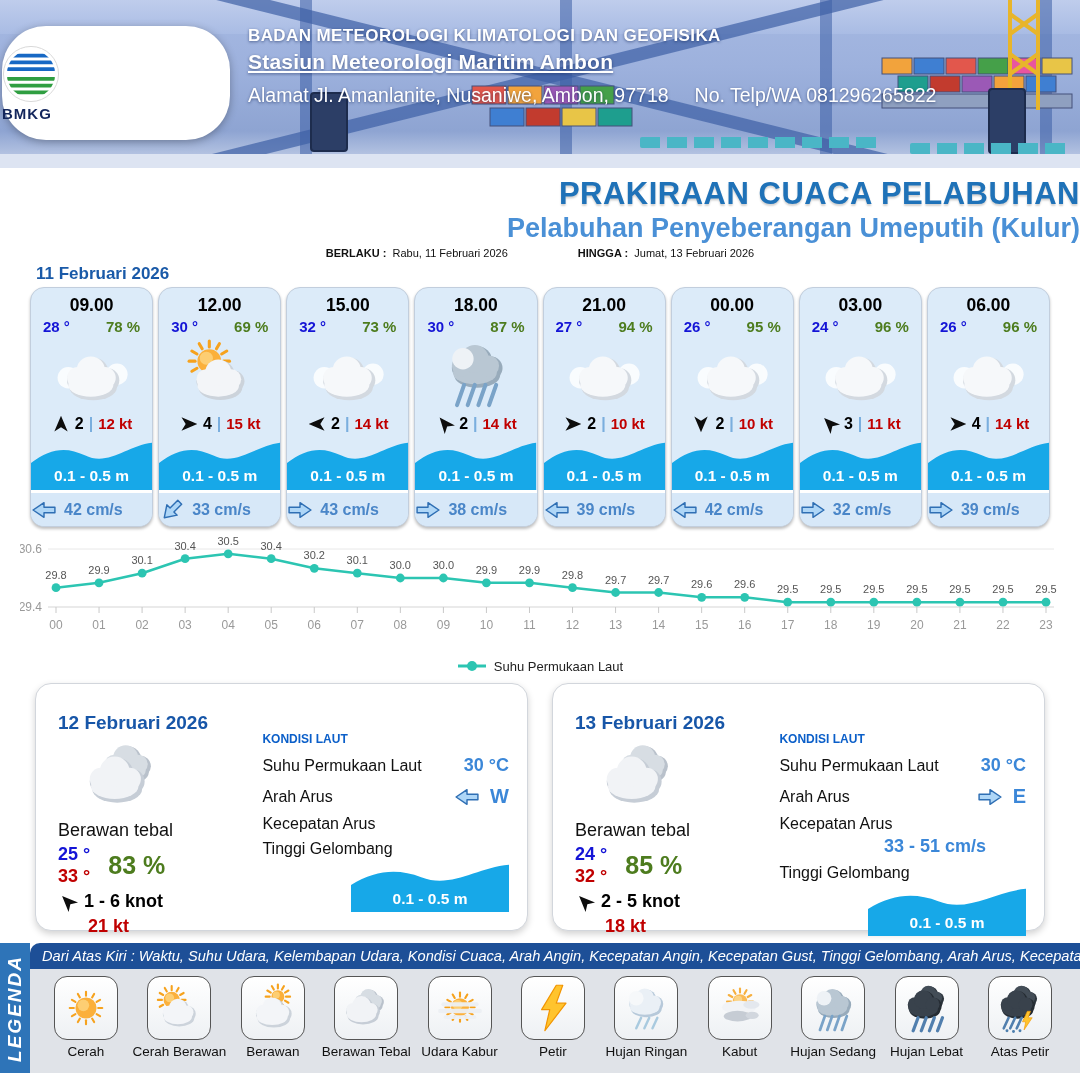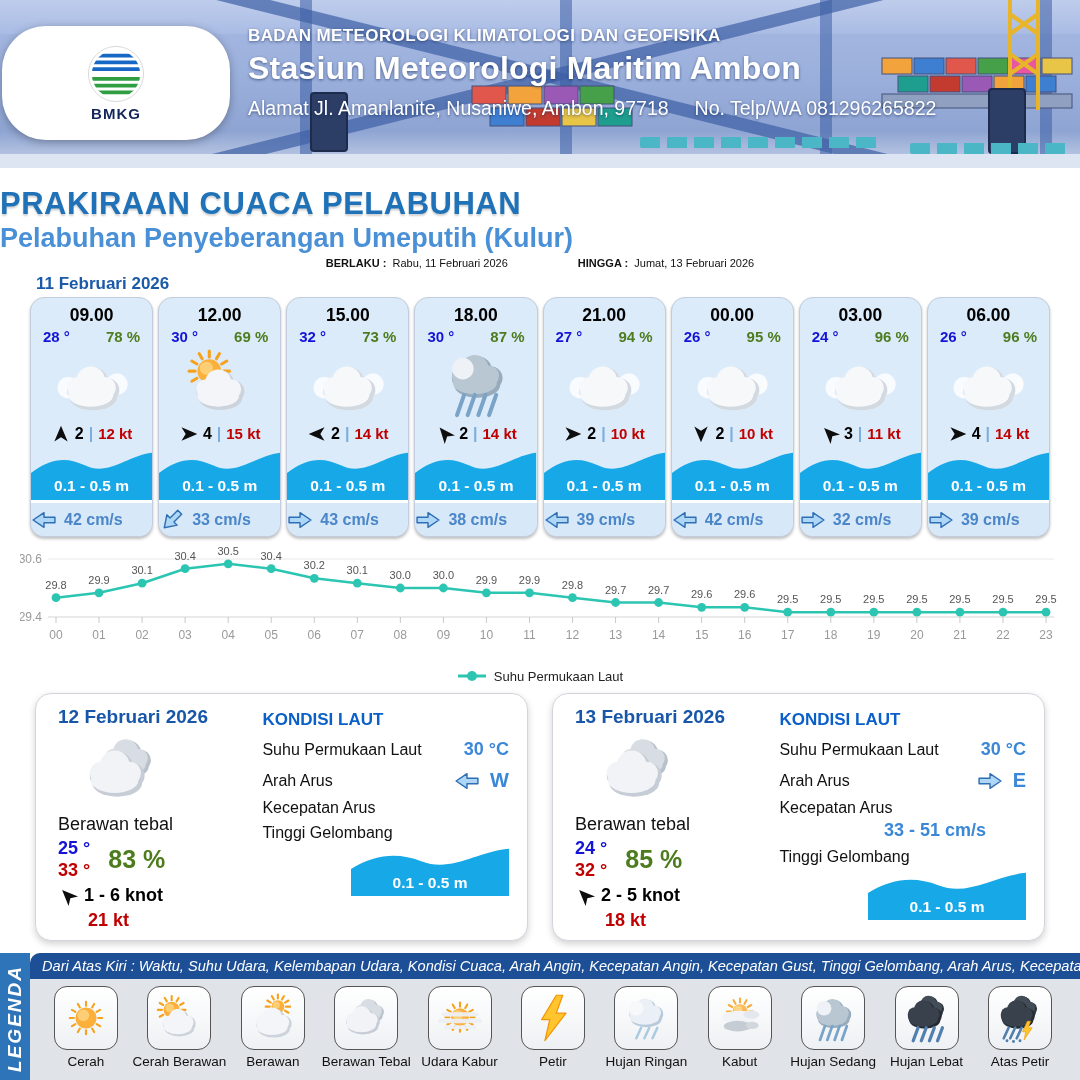--- a/index.html
+++ b/index.html
@@ -26,7 +26,7 @@
   .header-text{position:absolute;left:248px;top:26px;color:#fff;
     text-shadow:0 1px 3px rgba(15,35,85,.6);}
   .h-agency{font-size:17px;font-weight:bold;letter-spacing:.4px;}
-  .h-station{font-size:32px;font-weight:bold;margin-top:4px;letter-spacing:.2px;}
+  .h-station{font-size:21px;font-weight:bold;margin-top:4px;letter-spacing:.2px;text-decoration:underline;}
   .h-address{font-size:19.5px;margin-top:10px;}
   .h-address .gap{display:inline-block;width:26px;}
 

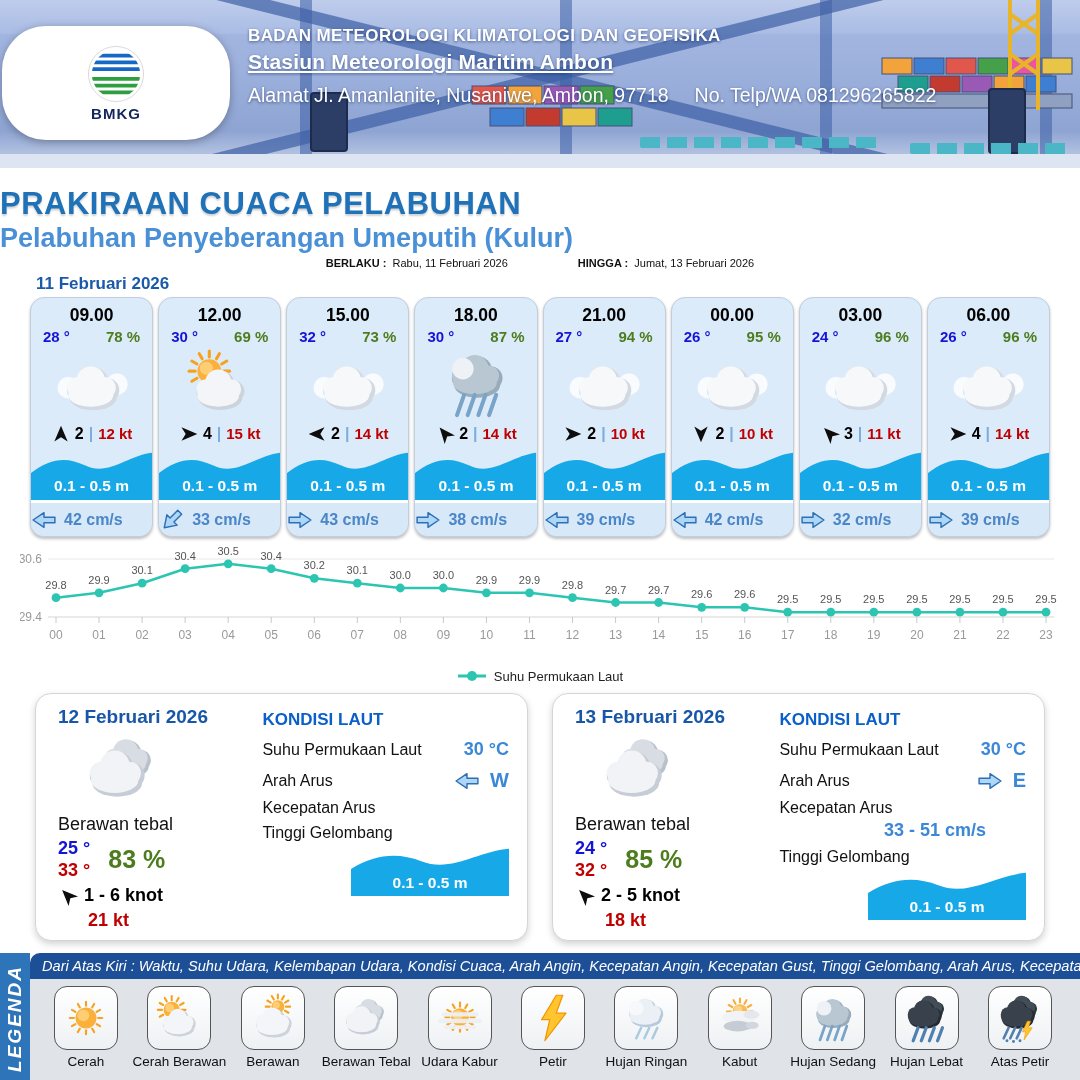--- a/index.html
+++ b/index.html
@@ -21,7 +21,7 @@
   .hx-kiosk{width:34px;height:56px;background:#2c3e66;border-radius:4px;border:2px solid #1d2c4d;}
   .logo-plate{position:absolute;left:2px;top:26px;width:228px;height:114px;background:#fff;
     border-radius:44px;box-shadow:0 2px 8px rgba(0,0,0,.3);display:flex;flex-direction:column;
-    align-items:center;justify-content:center;}
+    justify-content:center;}
   .logo-label{font-weight:bold;font-size:15px;letter-spacing:1px;color:#13265c;margin-top:2px;}
   .header-text{position:absolute;left:248px;top:26px;color:#fff;
     text-shadow:0 1px 3px rgba(15,35,85,.6);}

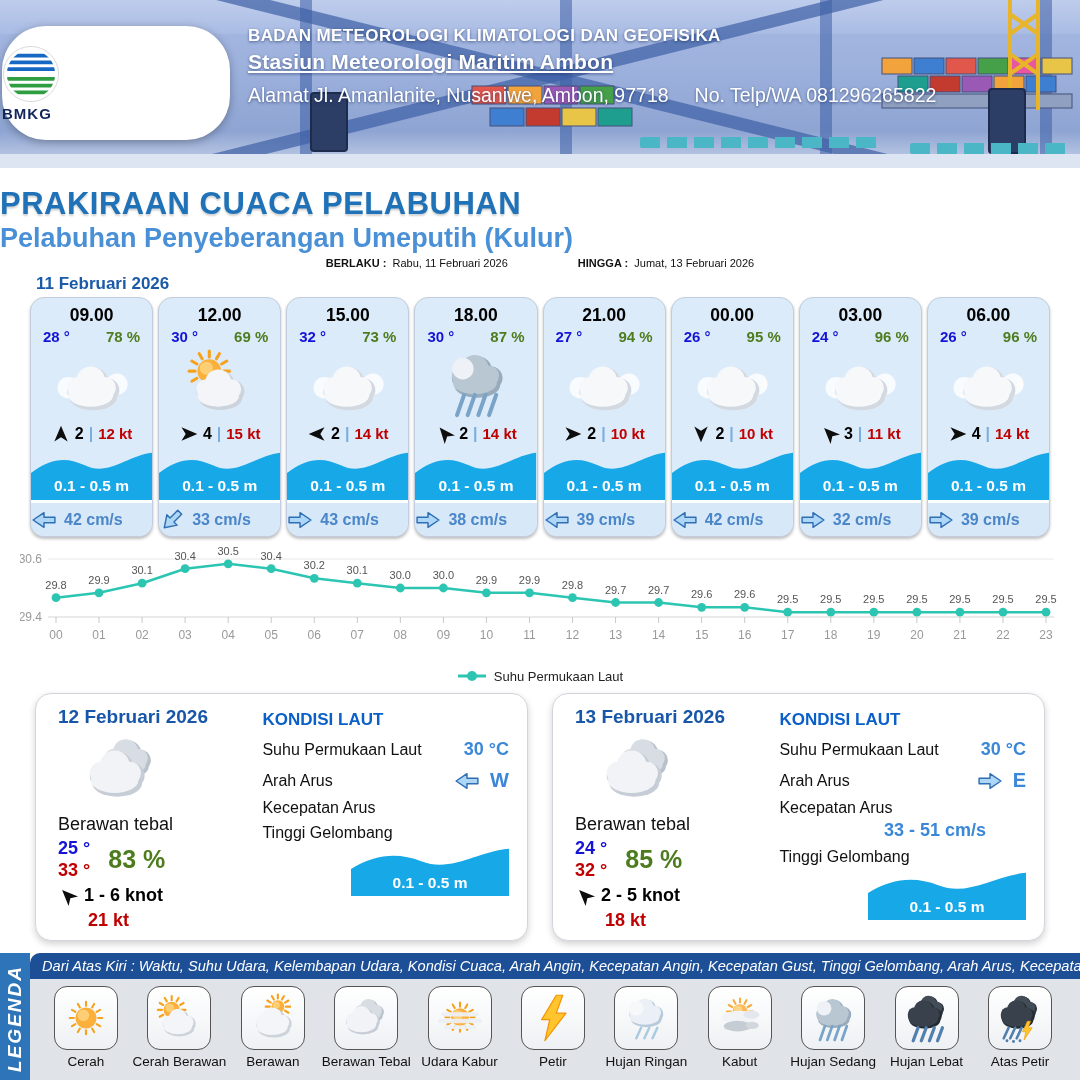--- a/index.html
+++ b/index.html
@@ -31,7 +31,7 @@
   .h-address .gap{display:inline-block;width:26px;}
 
   
-  .title-wrap{padding-top:18px;text-align:left;}
+  .title-wrap{padding-top:8px;text-align:right;}
   .t-main{font-size:31px;font-weight:800;color:#1f72b8;letter-spacing:.5px;line-height:36px;
     text-shadow:0 2px 2px rgba(0,0,0,.18);}
   .t-sub{font-size:27px;font-weight:bold;color:#4a90d6;line-height:32px;}

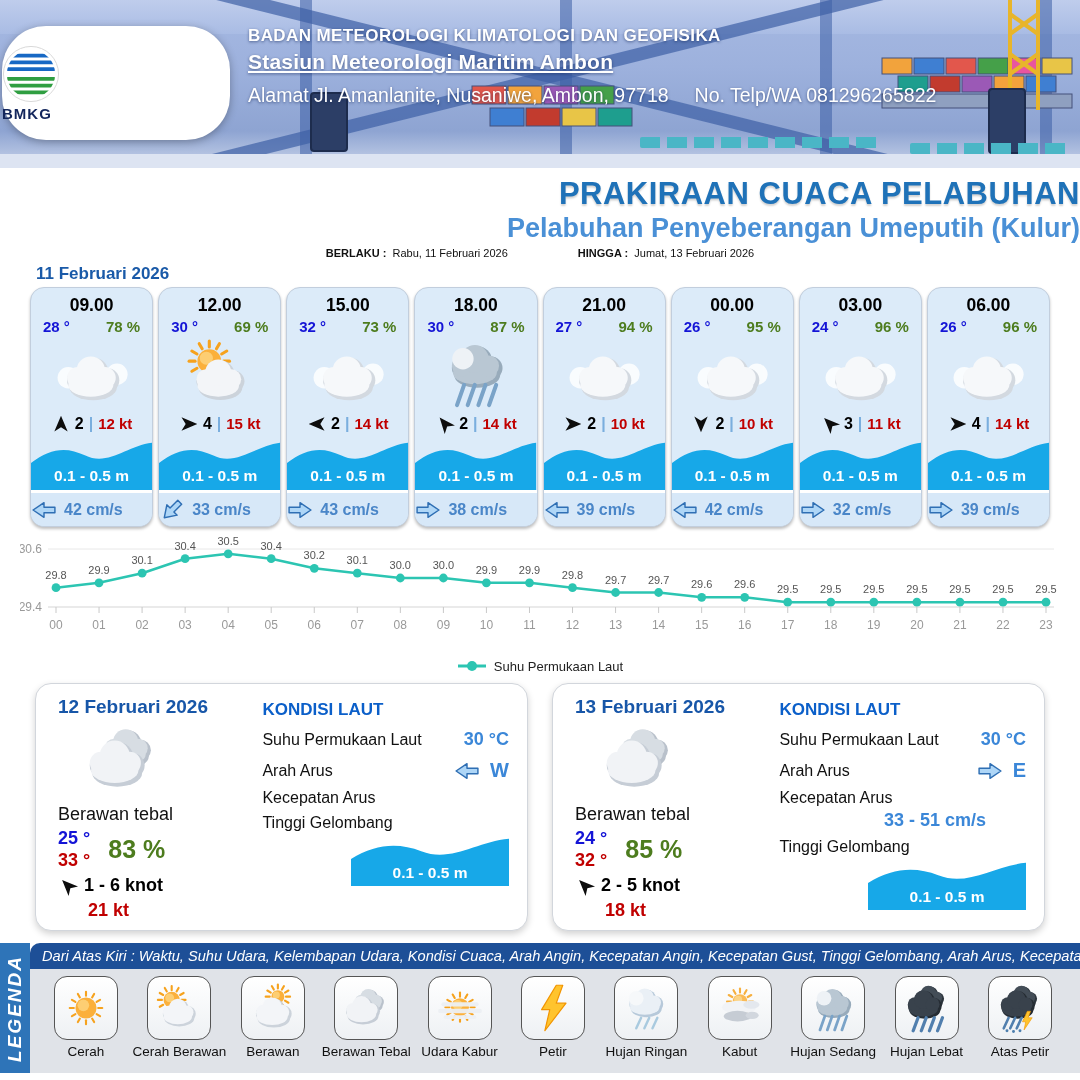--- a/index.html
+++ b/index.html
@@ -69,7 +69,7 @@
   
   .daily-row{display:flex;gap:24px;margin:8px 35px 0 35px;height:248px;}
   .dcard{flex:1;background:#fff;border:1px solid #d2d6dc;border-radius:16px;
-    box-shadow:0 3px 7px rgba(0,0,0,.18);display:flex;padding:12px 18px 10px 22px;box-sizing:border-box;}
+    box-shadow:0 3px 7px rgba(0,0,0,.18);display:flex;padding:28px 18px 10px 22px;box-sizing:border-box;}
   .d-left{width:44%;display:flex;flex-direction:column;}
   .d-date{font-size:19px;font-weight:bold;color:#1756a8;}
   .d-icon{height:86px;display:flex;align-items:center;justify-content:flex-start;padding-left:22px;}

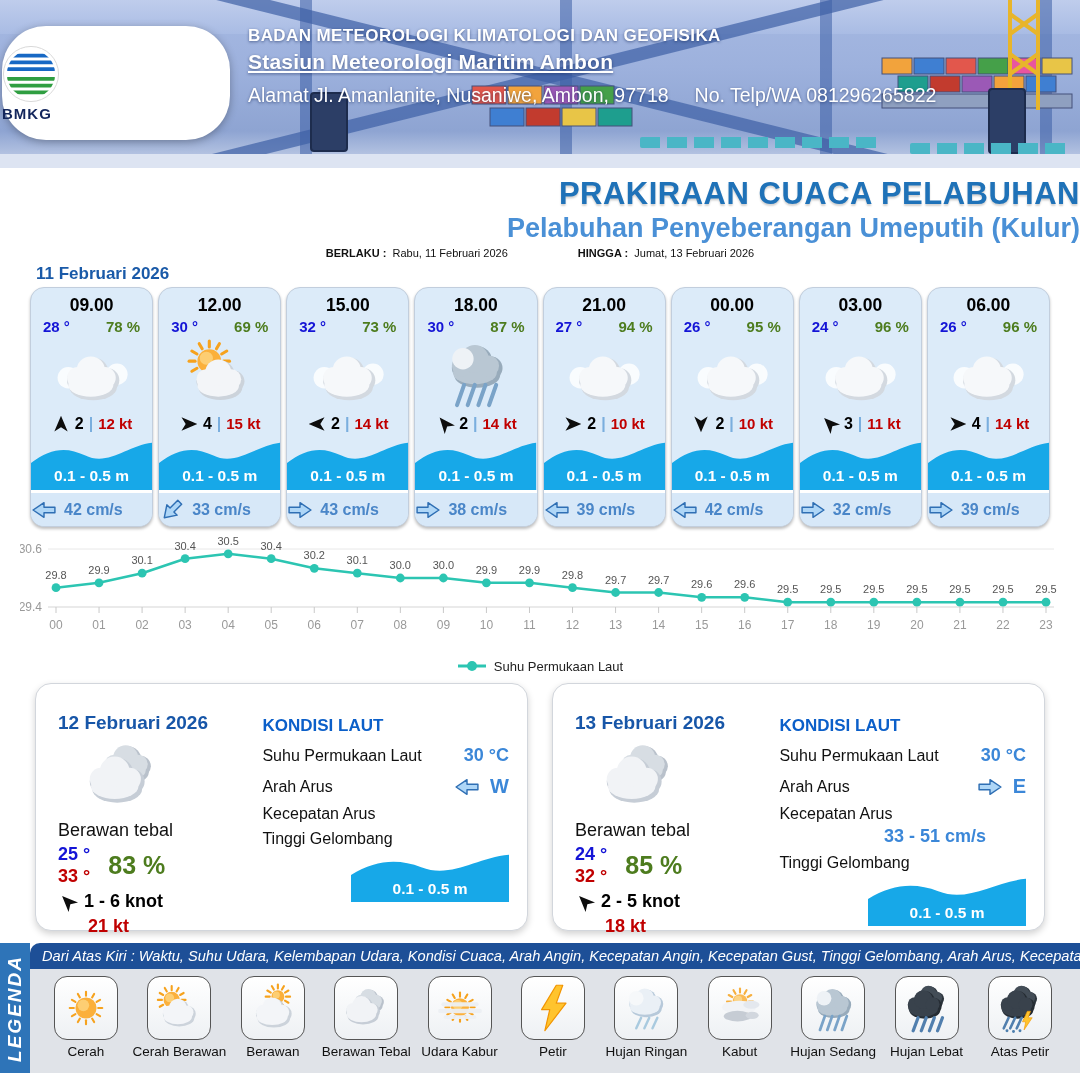--- a/index.html
+++ b/index.html
@@ -82,7 +82,7 @@
   .d-wind{display:flex;align-items:center;gap:6px;margin-top:4px;font-size:18px;font-weight:bold;color:#000;}
   .d-gust{color:#c00000;font-size:18px;font-weight:bold;margin:4px 0 0 30px;}
   .d-right{flex:1;padding-left:6px;display:flex;flex-direction:column;}
-  .sea-head{font-size:17px;font-weight:bold;color:#0b5fc9;margin-top:4px;}
+  .sea-head{font-size:12px;font-weight:bold;color:#0b5fc9;margin-top:20px;}
   .sea-row{display:flex;justify-content:space-between;align-items:center;margin-top:9px;font-size:16px;color:#111;}
   .sea-row.stack{flex-direction:column;align-items:stretch;margin-top:7px;}
   .sea-val{color:#3b87d8;font-weight:bold;font-size:18px;}

